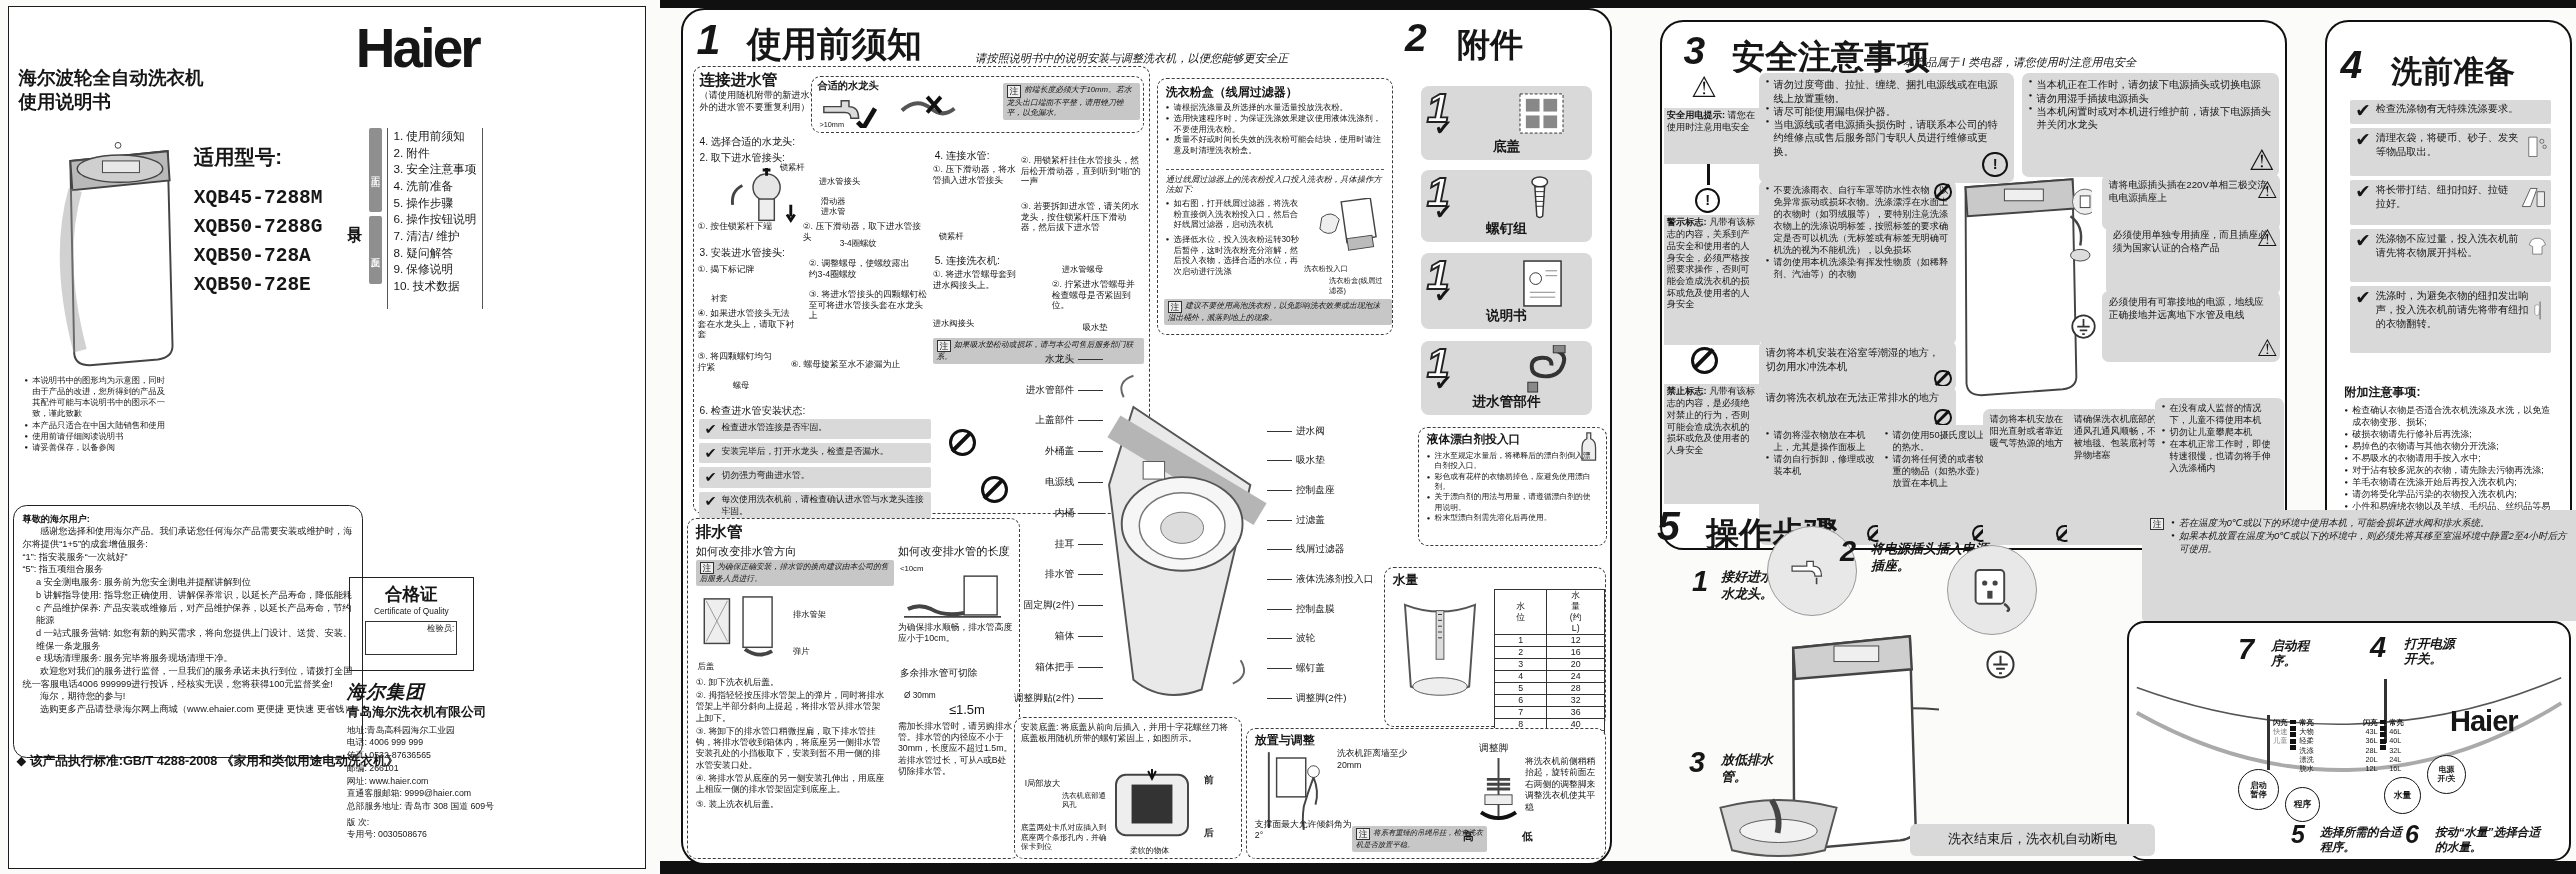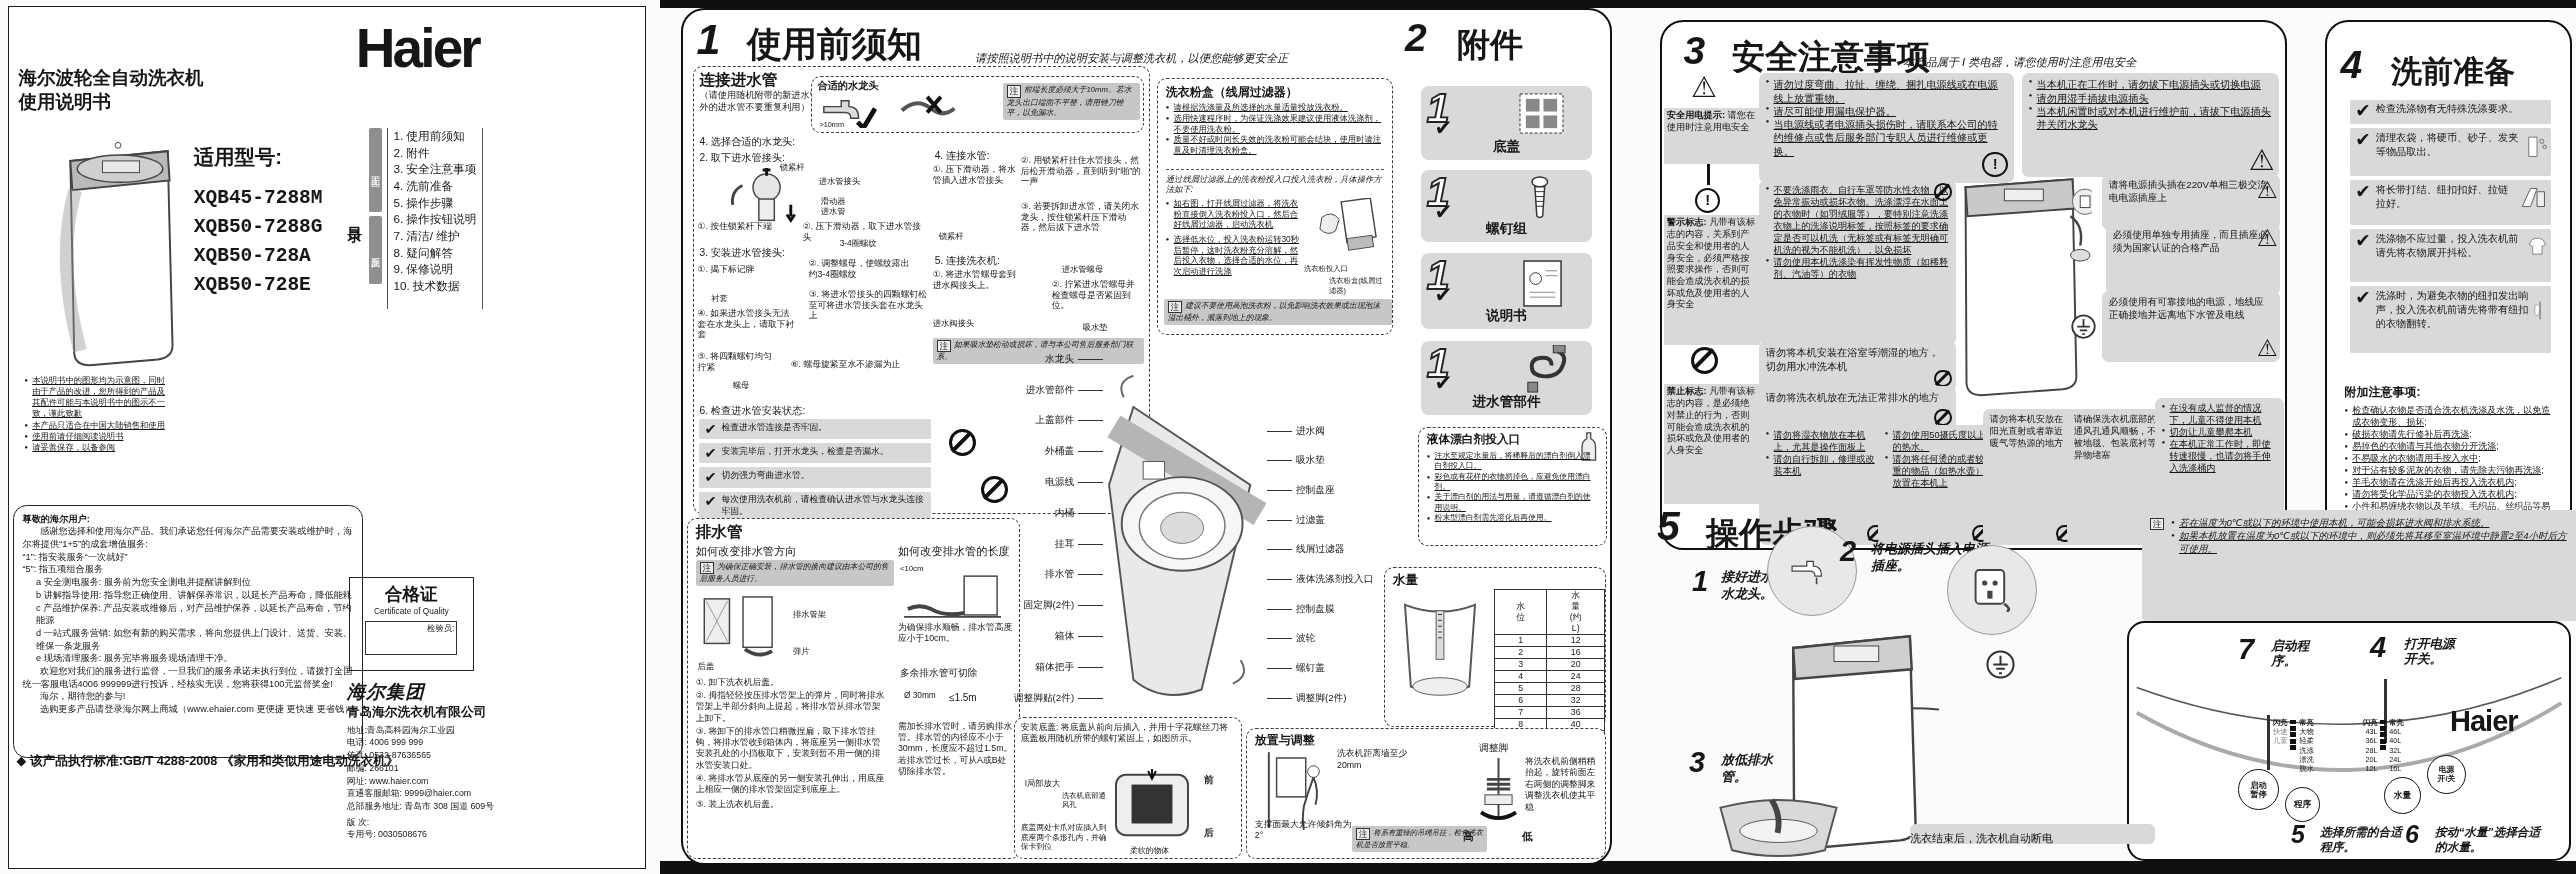--- a/index.html
+++ b/index.html
@@ -18,7 +18,7 @@
         padding:0 1.9px;margin-right:2.9px;font-style:normal;vertical-align:top;}
   .noteb{background:#c7c7c7;font-style:italic;border-radius:1.9px;padding:1.9px 3.9px;}
   .lst{margin:0;padding:0;list-style:none;}
-  .dot li{position:relative;padding-left:7.8px;text-decoration:underline;}
+  .dot li{position:relative;padding-left:7.8px;}
   .dot li::before{content:"\25CF";position:absolute;left:0;top:0;font-size:5.8px;}
   .no{display:inline-block;width:21.4px;height:21.4px;border:3.9px solid #111;border-radius:50%;position:relative;}
   .no::after{content:"";position:absolute;left:-3.9px;top:7.8px;width:27px;height:3.9px;background:#111;transform:rotate(-45deg);}

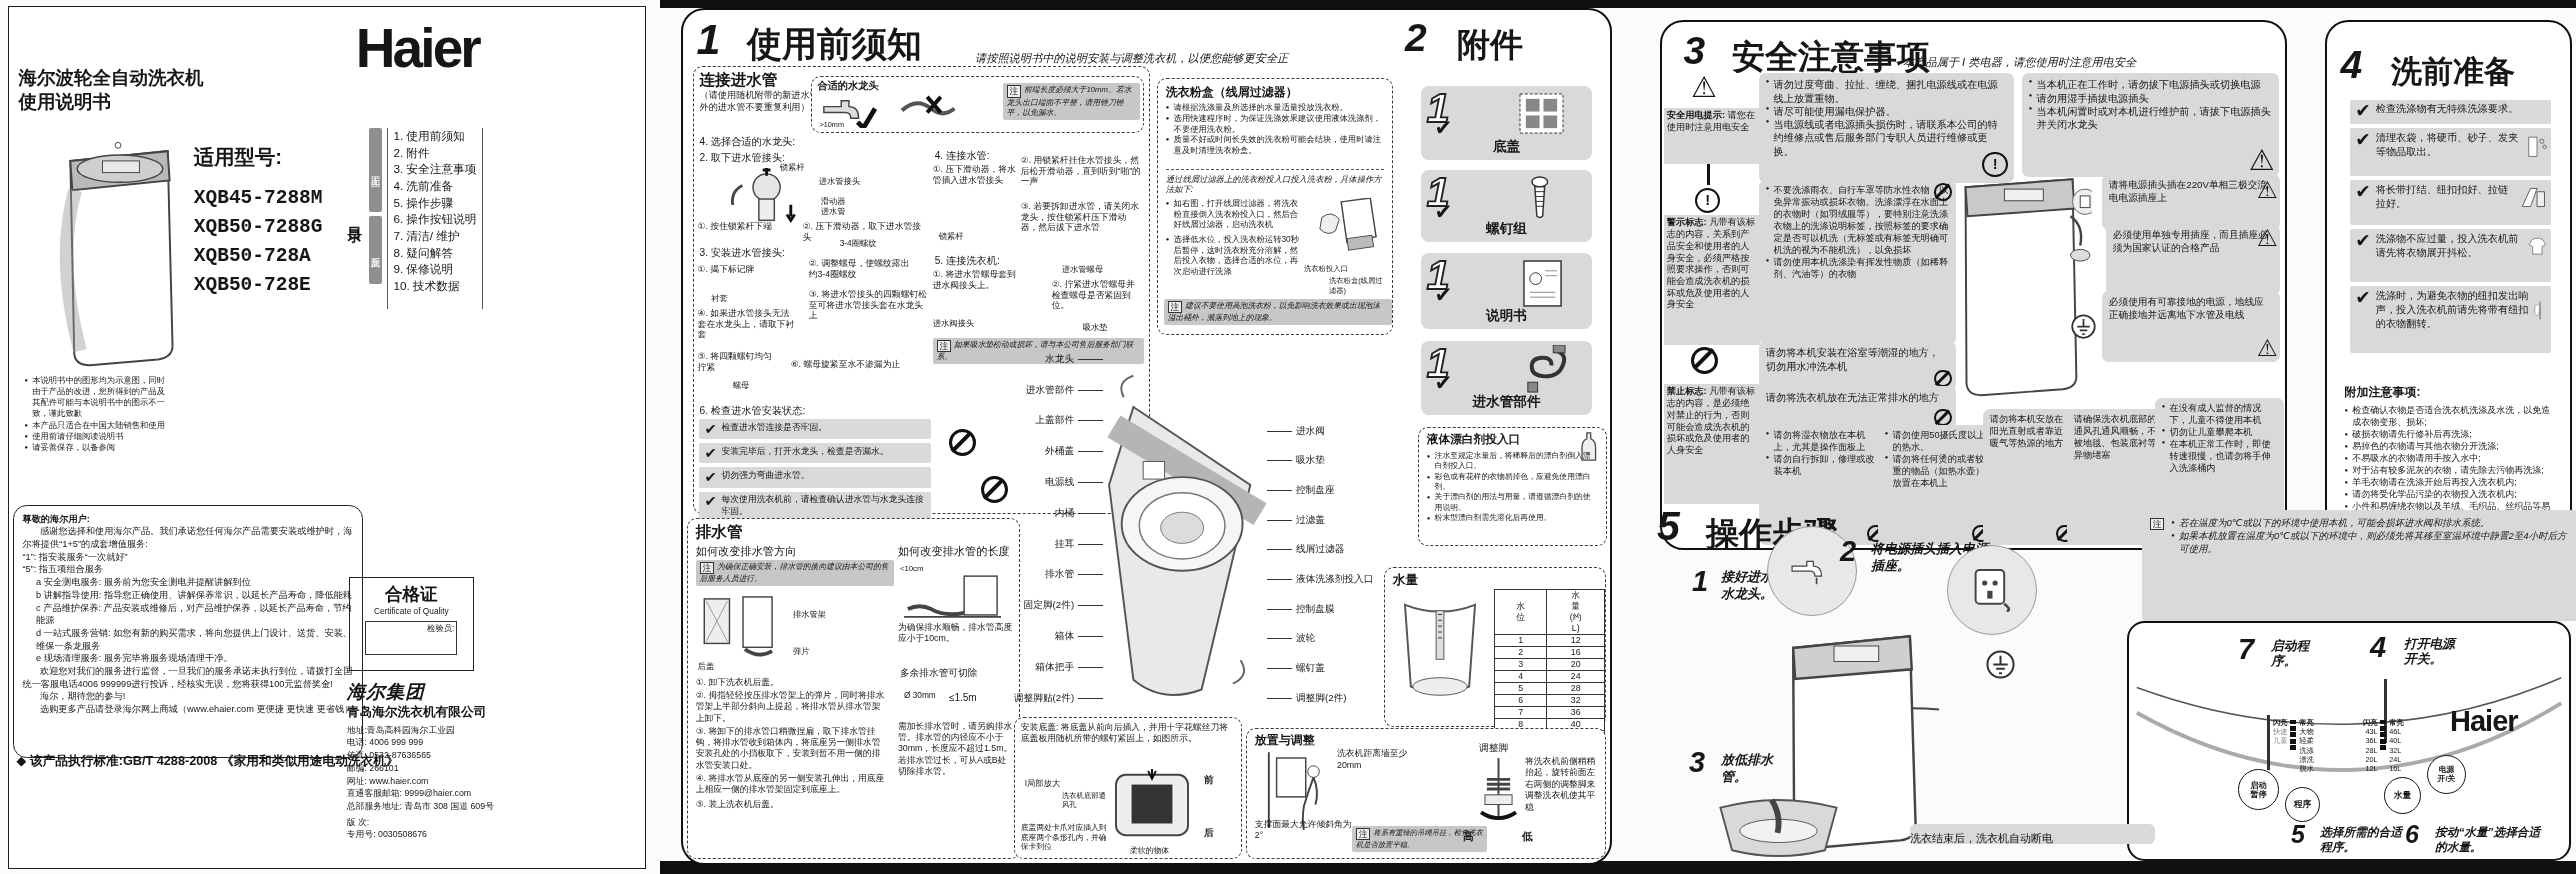--- a/index.html
+++ b/index.html
@@ -279,7 +279,7 @@
       <div class="t" style="left:210px;top:103px;width:115px;font-size:8.8px;line-height:11.2px">为确保排水顺畅，排水管高度应小于10cm。</div>
       <div class="t" style="left:212px;top:148px;font-size:9.7px">多余排水管可切除</div>
       <div class="t" style="left:216px;top:171px;font-size:8.3px">Ø 30mm</div>
-      <div class="t" style="left:261px;top:173px;font-size:10px">≤1.5m</div>
+      <div class="t" style="left:261px;top:183px;font-size:13px">≤1.5m</div>
       <div class="t" style="left:210px;top:202px;width:115px;font-size:8.8px;line-height:11.3px">需加长排水管时，请另购排水管。排水管的内径应不小于30mm，长度应不超过1.5m。若排水管过长，可从A或B处切除排水管。</div>
     </div>
 

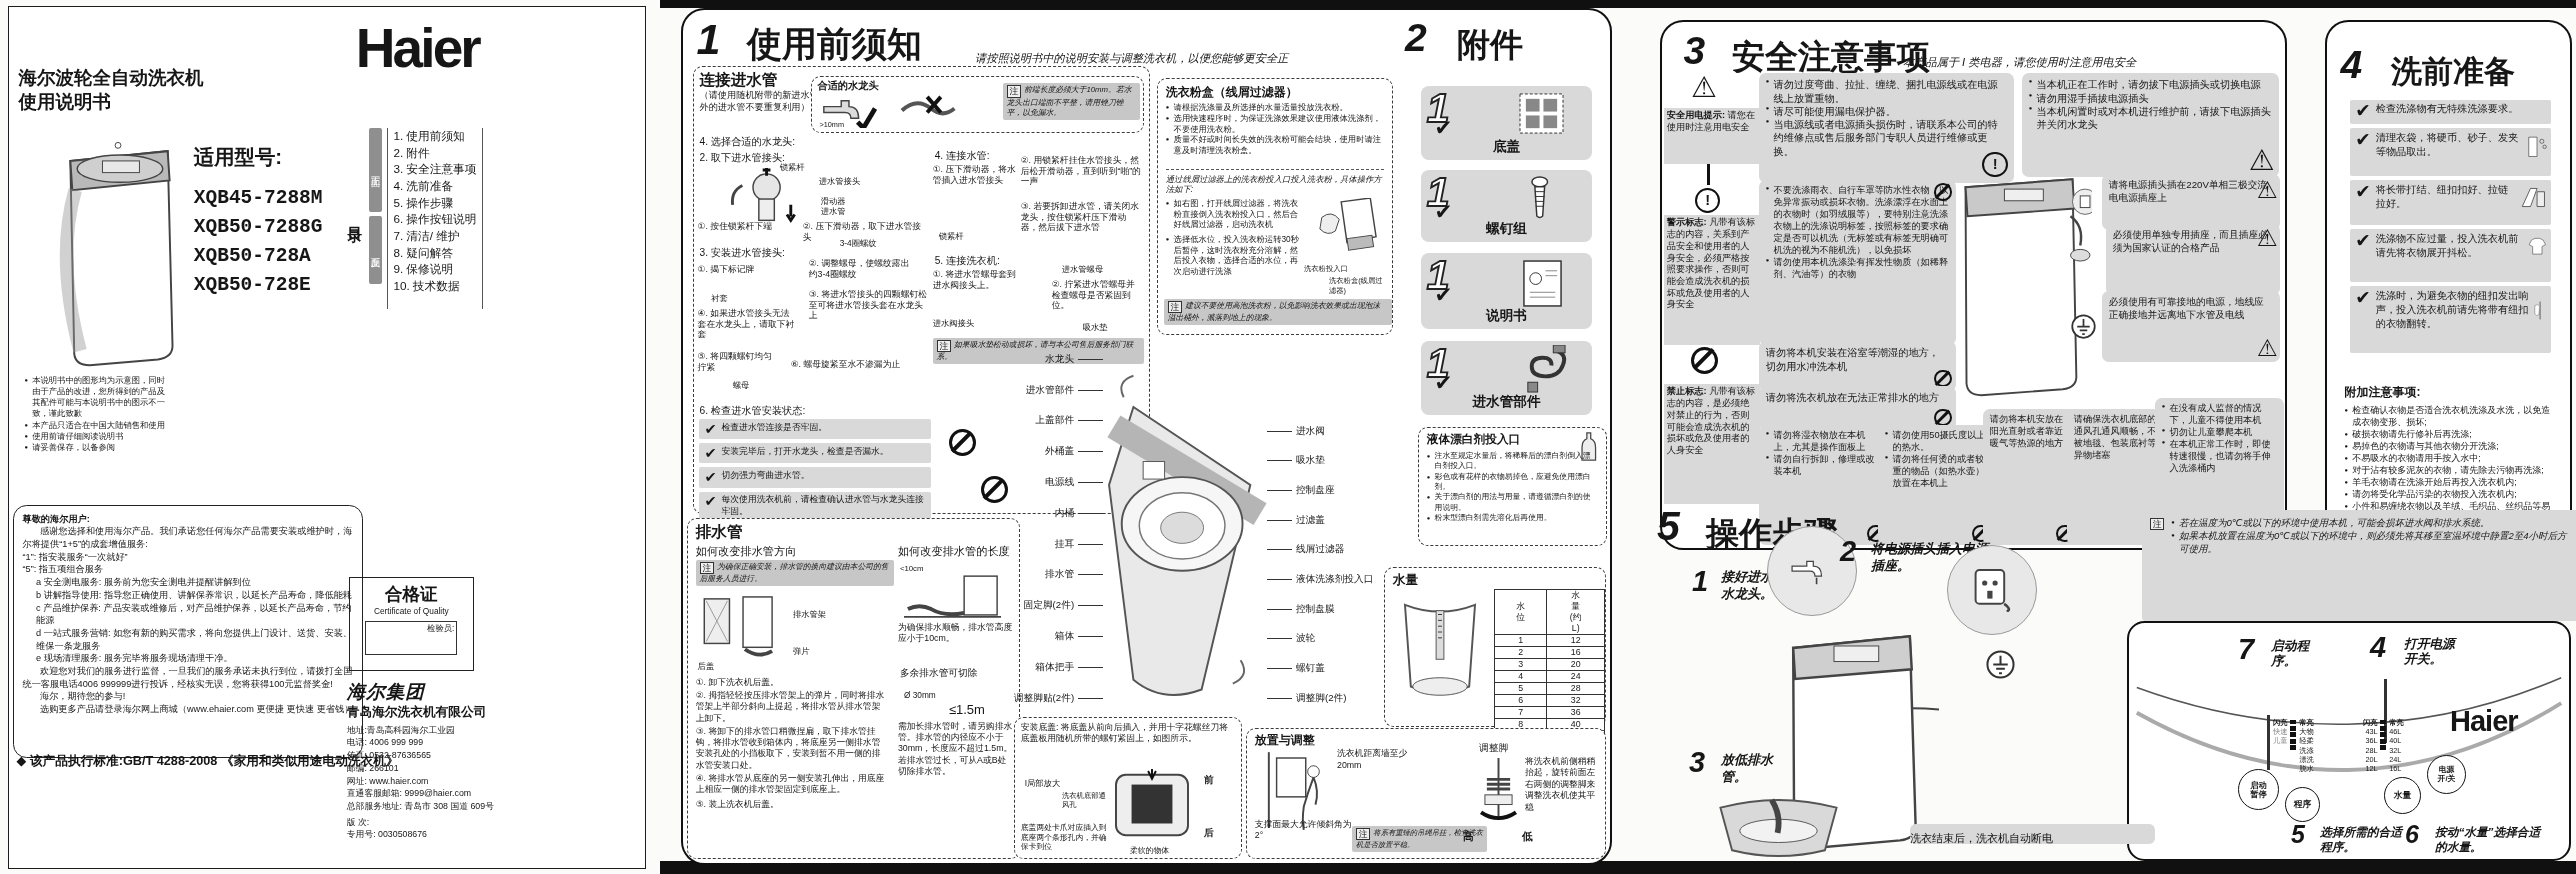--- a/index.html
+++ b/index.html
@@ -818,7 +818,7 @@
     <div class="t i b" style="left:306px;top:202px;width:107px;font-size:11.7px;line-height:14.6px">按动“水量”选择合适的水量。</div>
   </div>
 
-  <div class="t gray" style="left:1910px;top:824px;width:245px;height:20px;border-radius:5.8px;line-height:29px;font-size:11px">洗衣结束后，洗衣机自动断电</div>
+  <div class="t gray" style="left:1910px;top:824px;width:245px;height:32px;border-radius:5.8px;text-align:center;line-height:29px;font-size:13px">洗衣结束后，洗衣机自动断电</div>
 </div>
 
 

